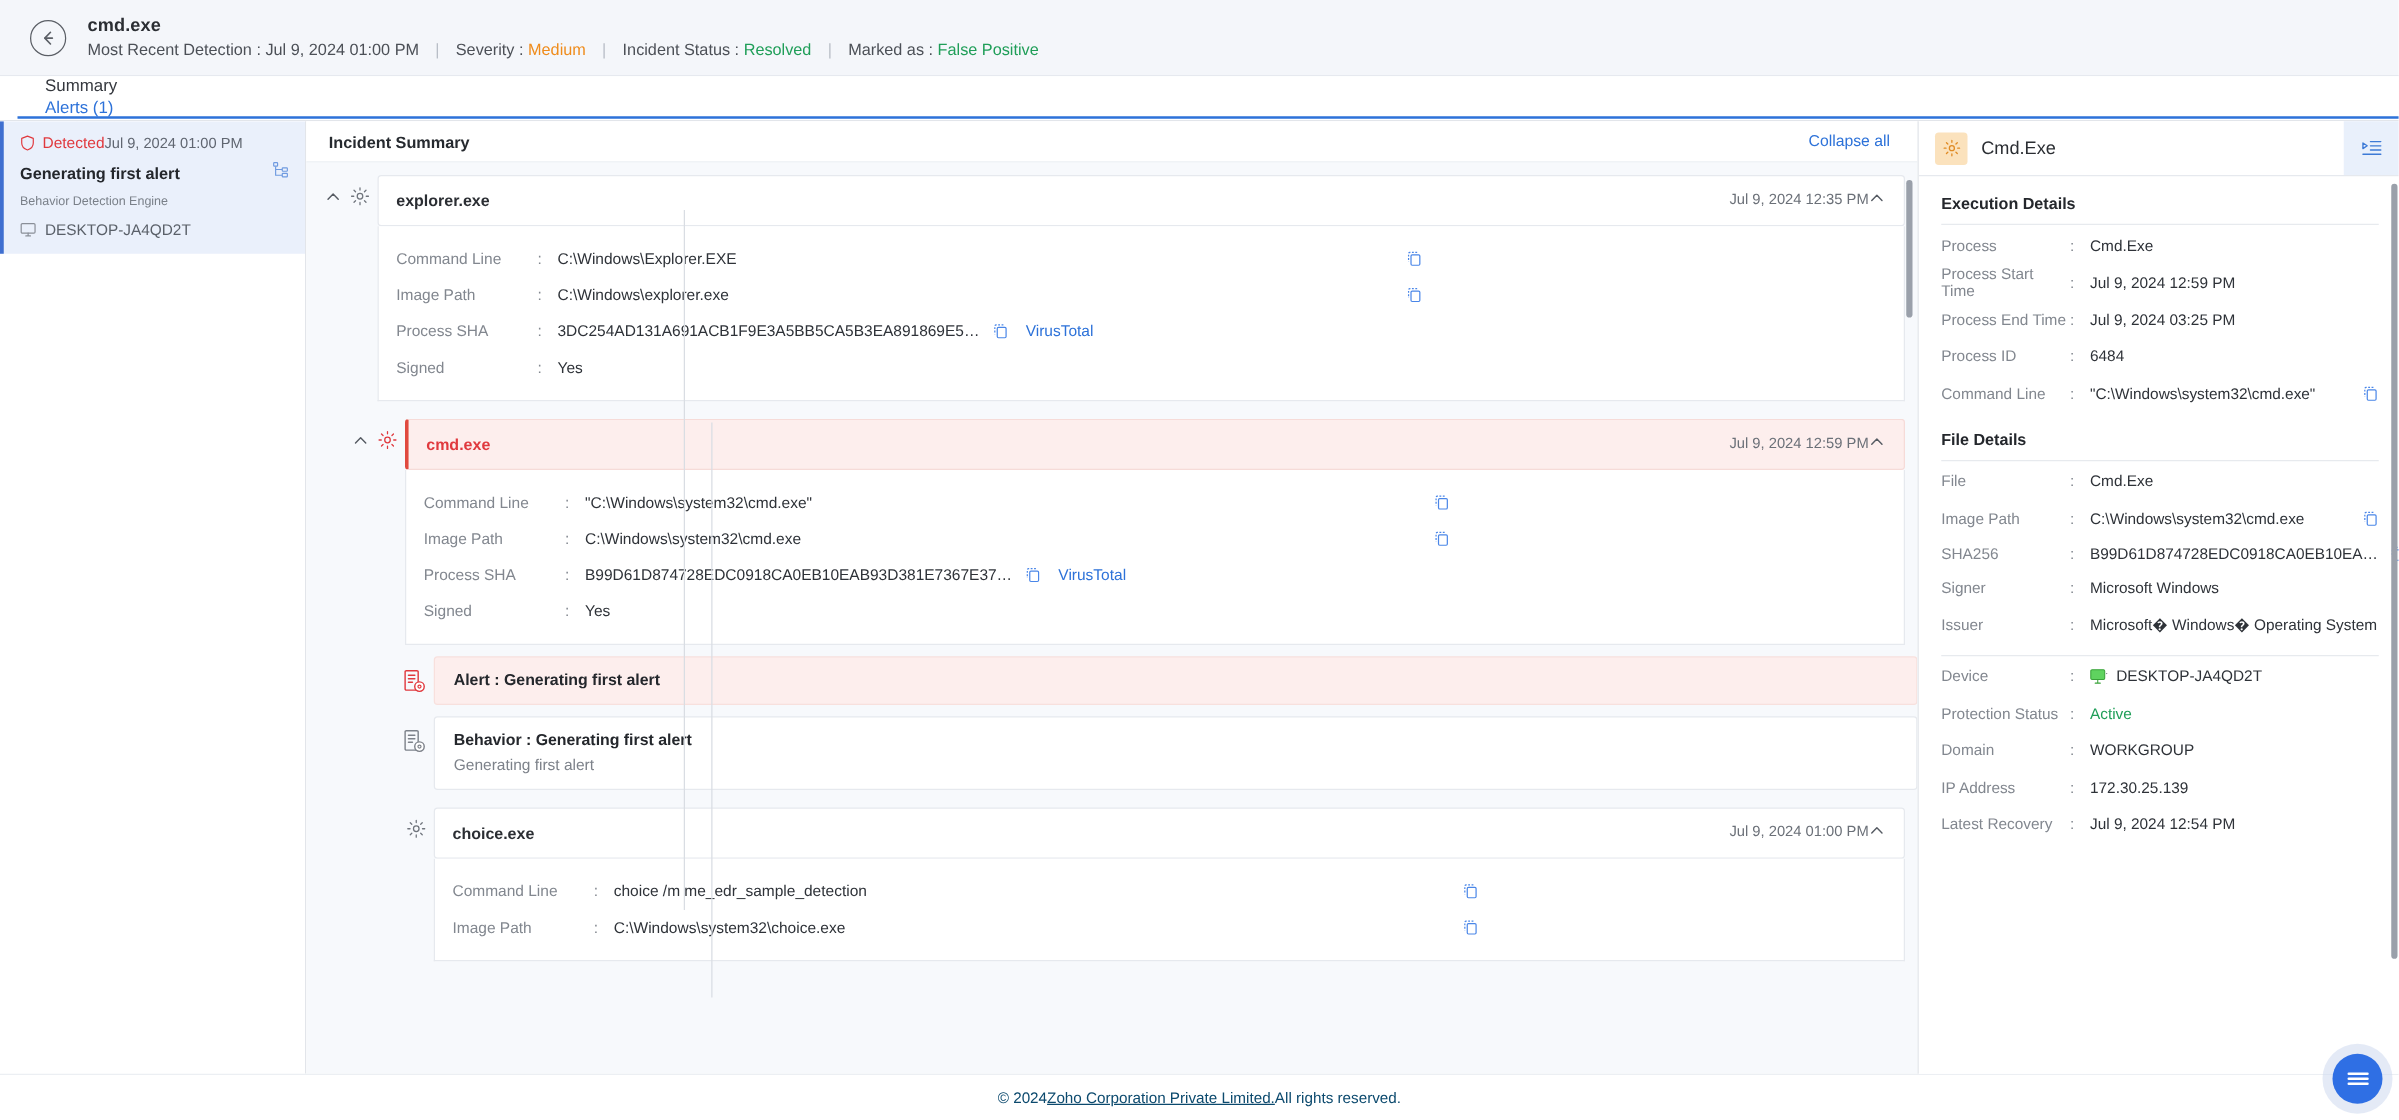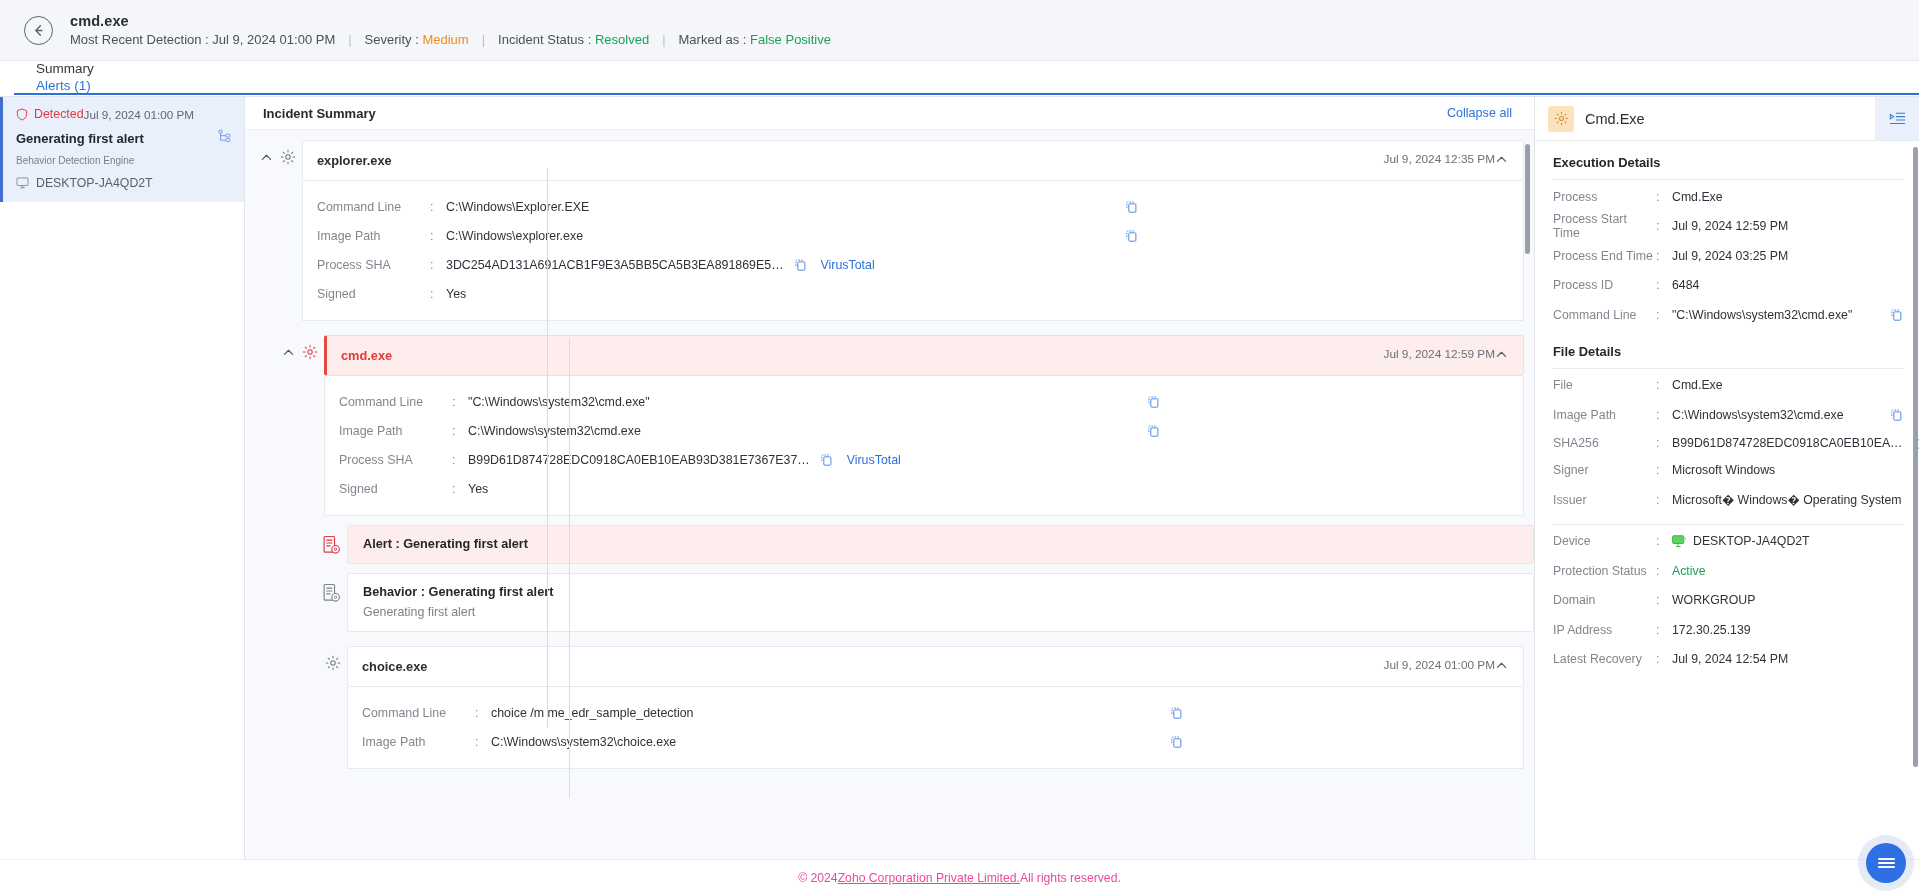--- a/index.html
+++ b/index.html
@@ -172,7 +172,7 @@
   .footer {
     height: 37px; min-height: 37px; background: #fff;
     display: flex; align-items: center; justify-content: center;
-    font-size: 12.2px; color: #ec4899;
+    font-size: 12.2px; color: #0c4a6e;
     border-top: 1px solid #eceff3;
   }
   .footer u { text-decoration: underline; }

